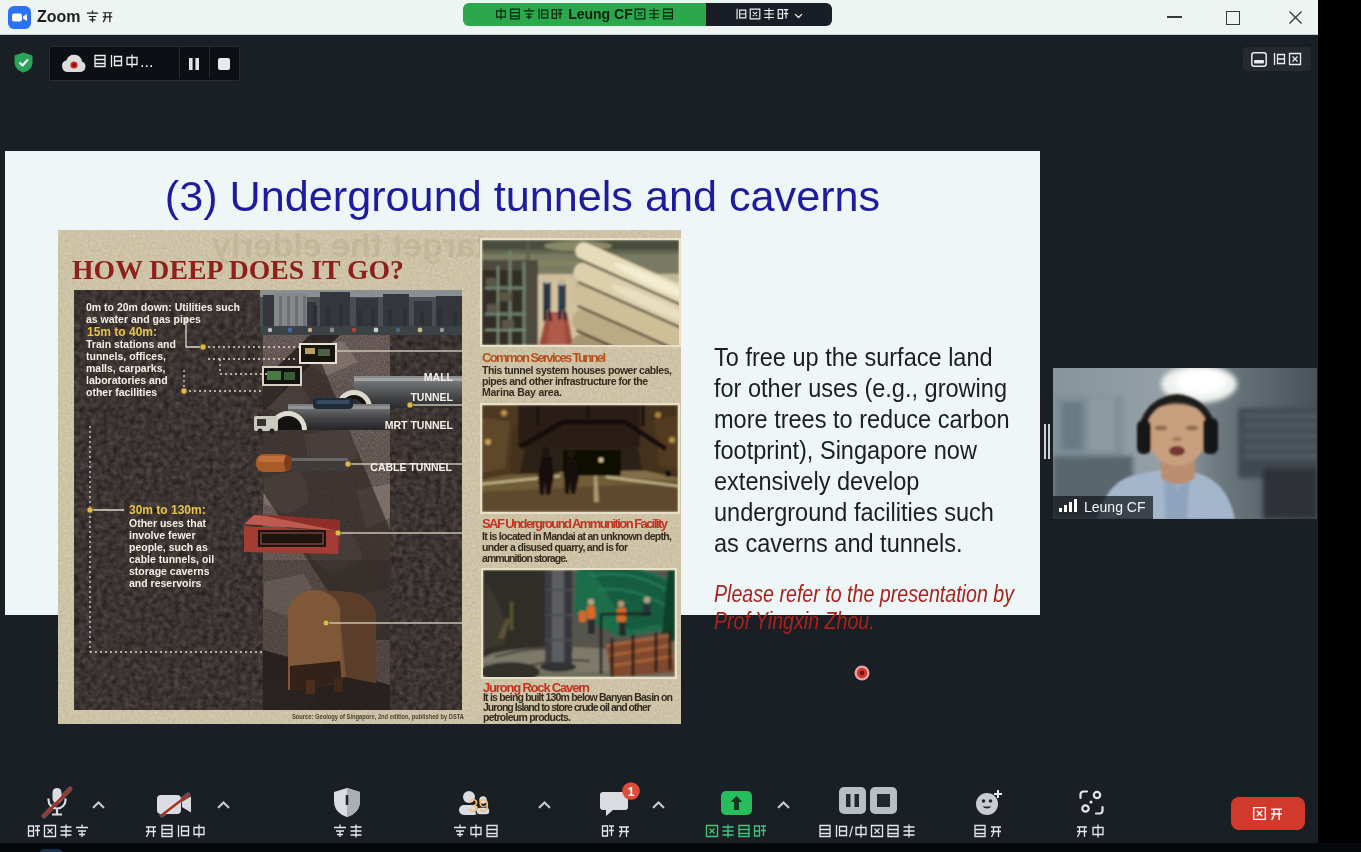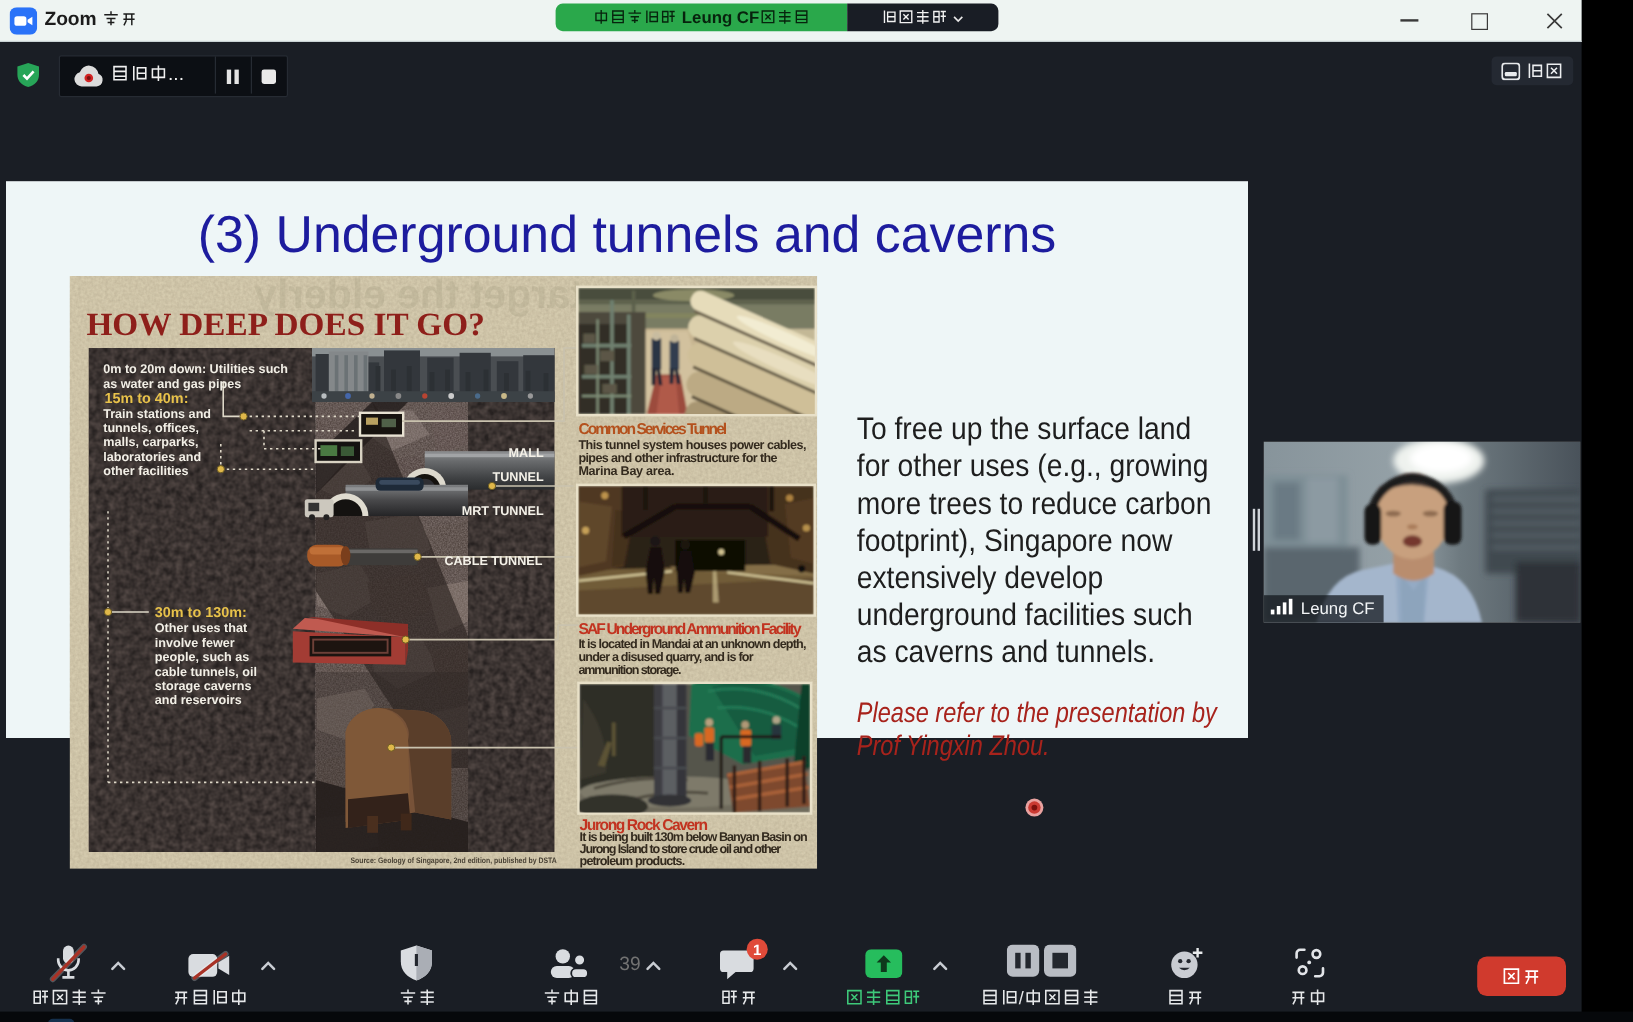--- a/index.html
+++ b/index.html
@@ -646,7 +646,7 @@
     <circle cx="27" cy="10" r="4.5" fill="#d9dce0" stroke="#1a1e25" stroke-width="1.5"></circle>
     <rect x="20" y="17" width="14" height="8" rx="4" fill="#d9dce0" stroke="#1a1e25" stroke-width="1.5"></rect>
   </svg>
-<div class="abs" style="left:516px;top:795px;color:#737373;font-size:16px">39</div>
+<div class="abs" style="left:468px;top:795px;color:#fdba74;font-size:19px">39</div>
 <svg class="car" style="left:538px" width="13" height="11" viewBox="0 0 16 12">
     <path d="M2 9.5 L8 3.5 L14 9.5" fill="none" stroke="#c9cdd3" stroke-width="2.6" stroke-linecap="round"></path>
   </svg>

